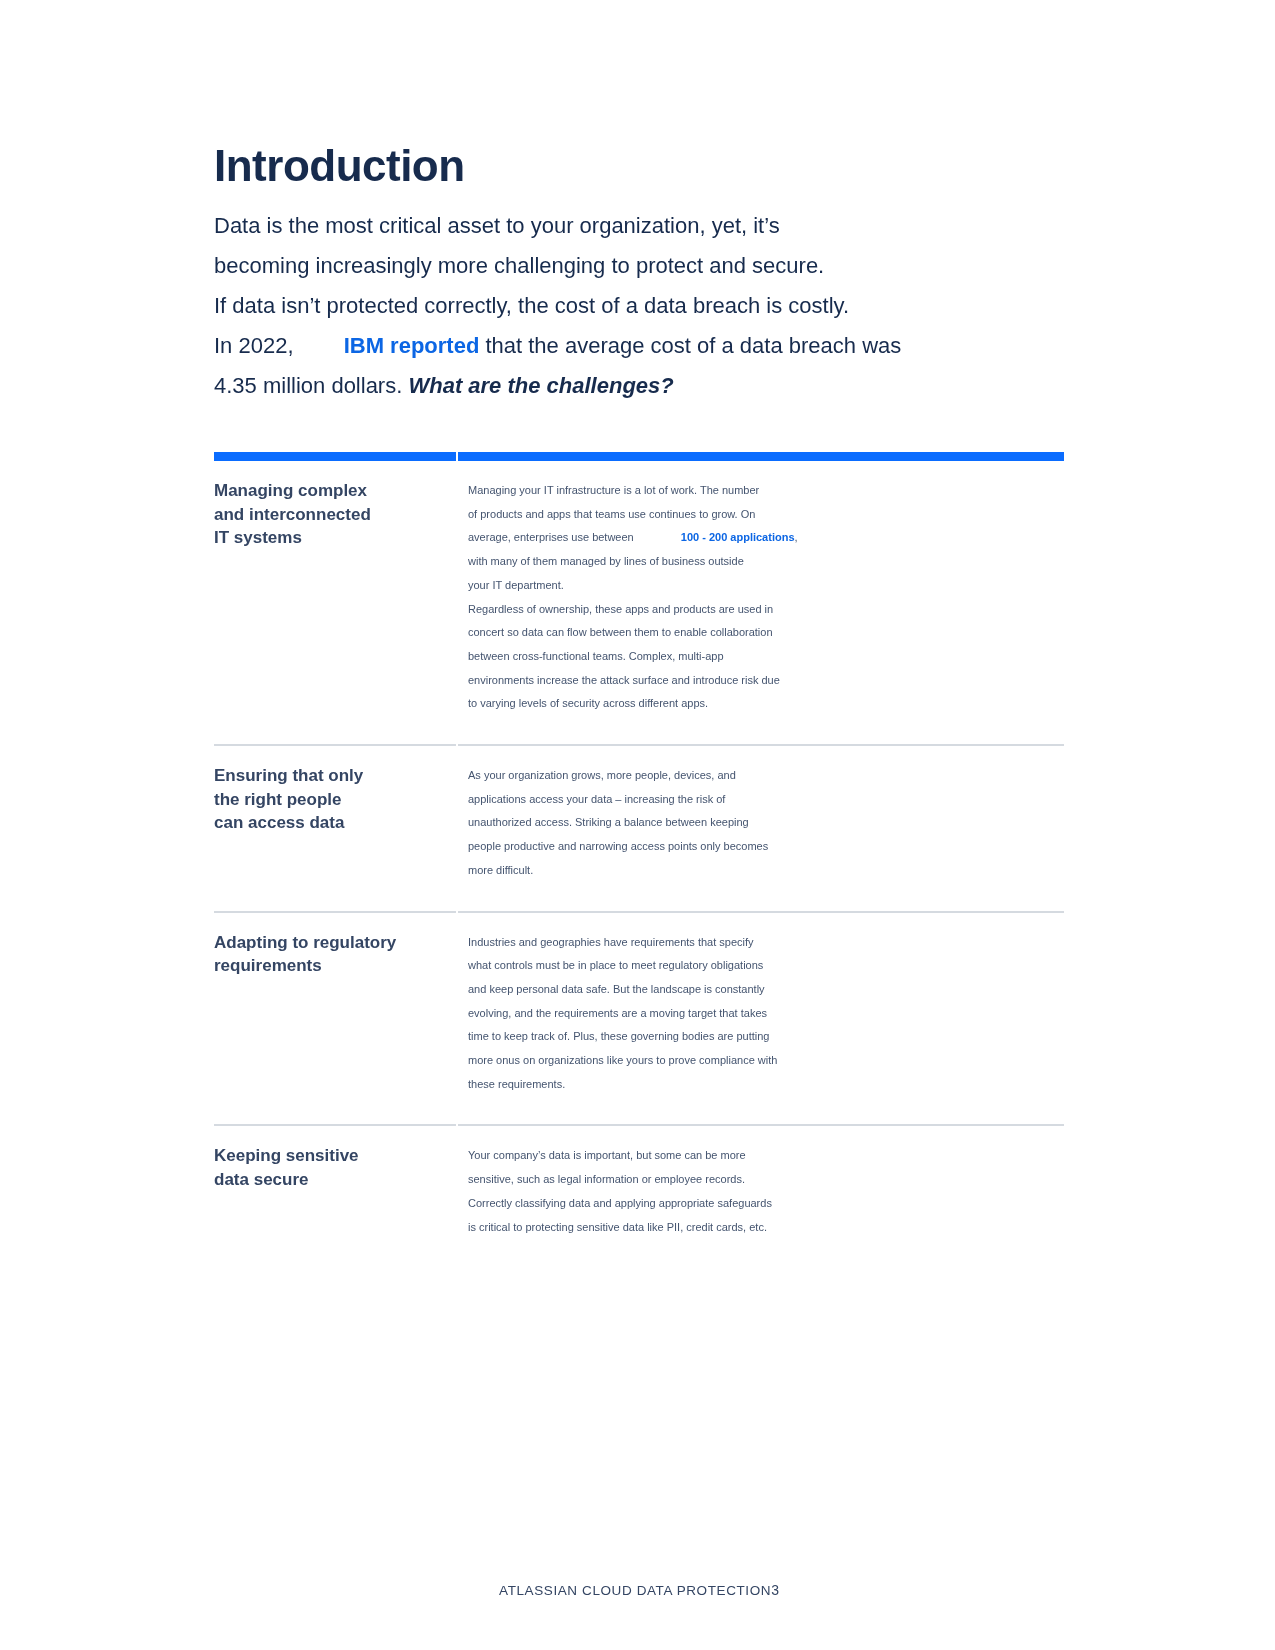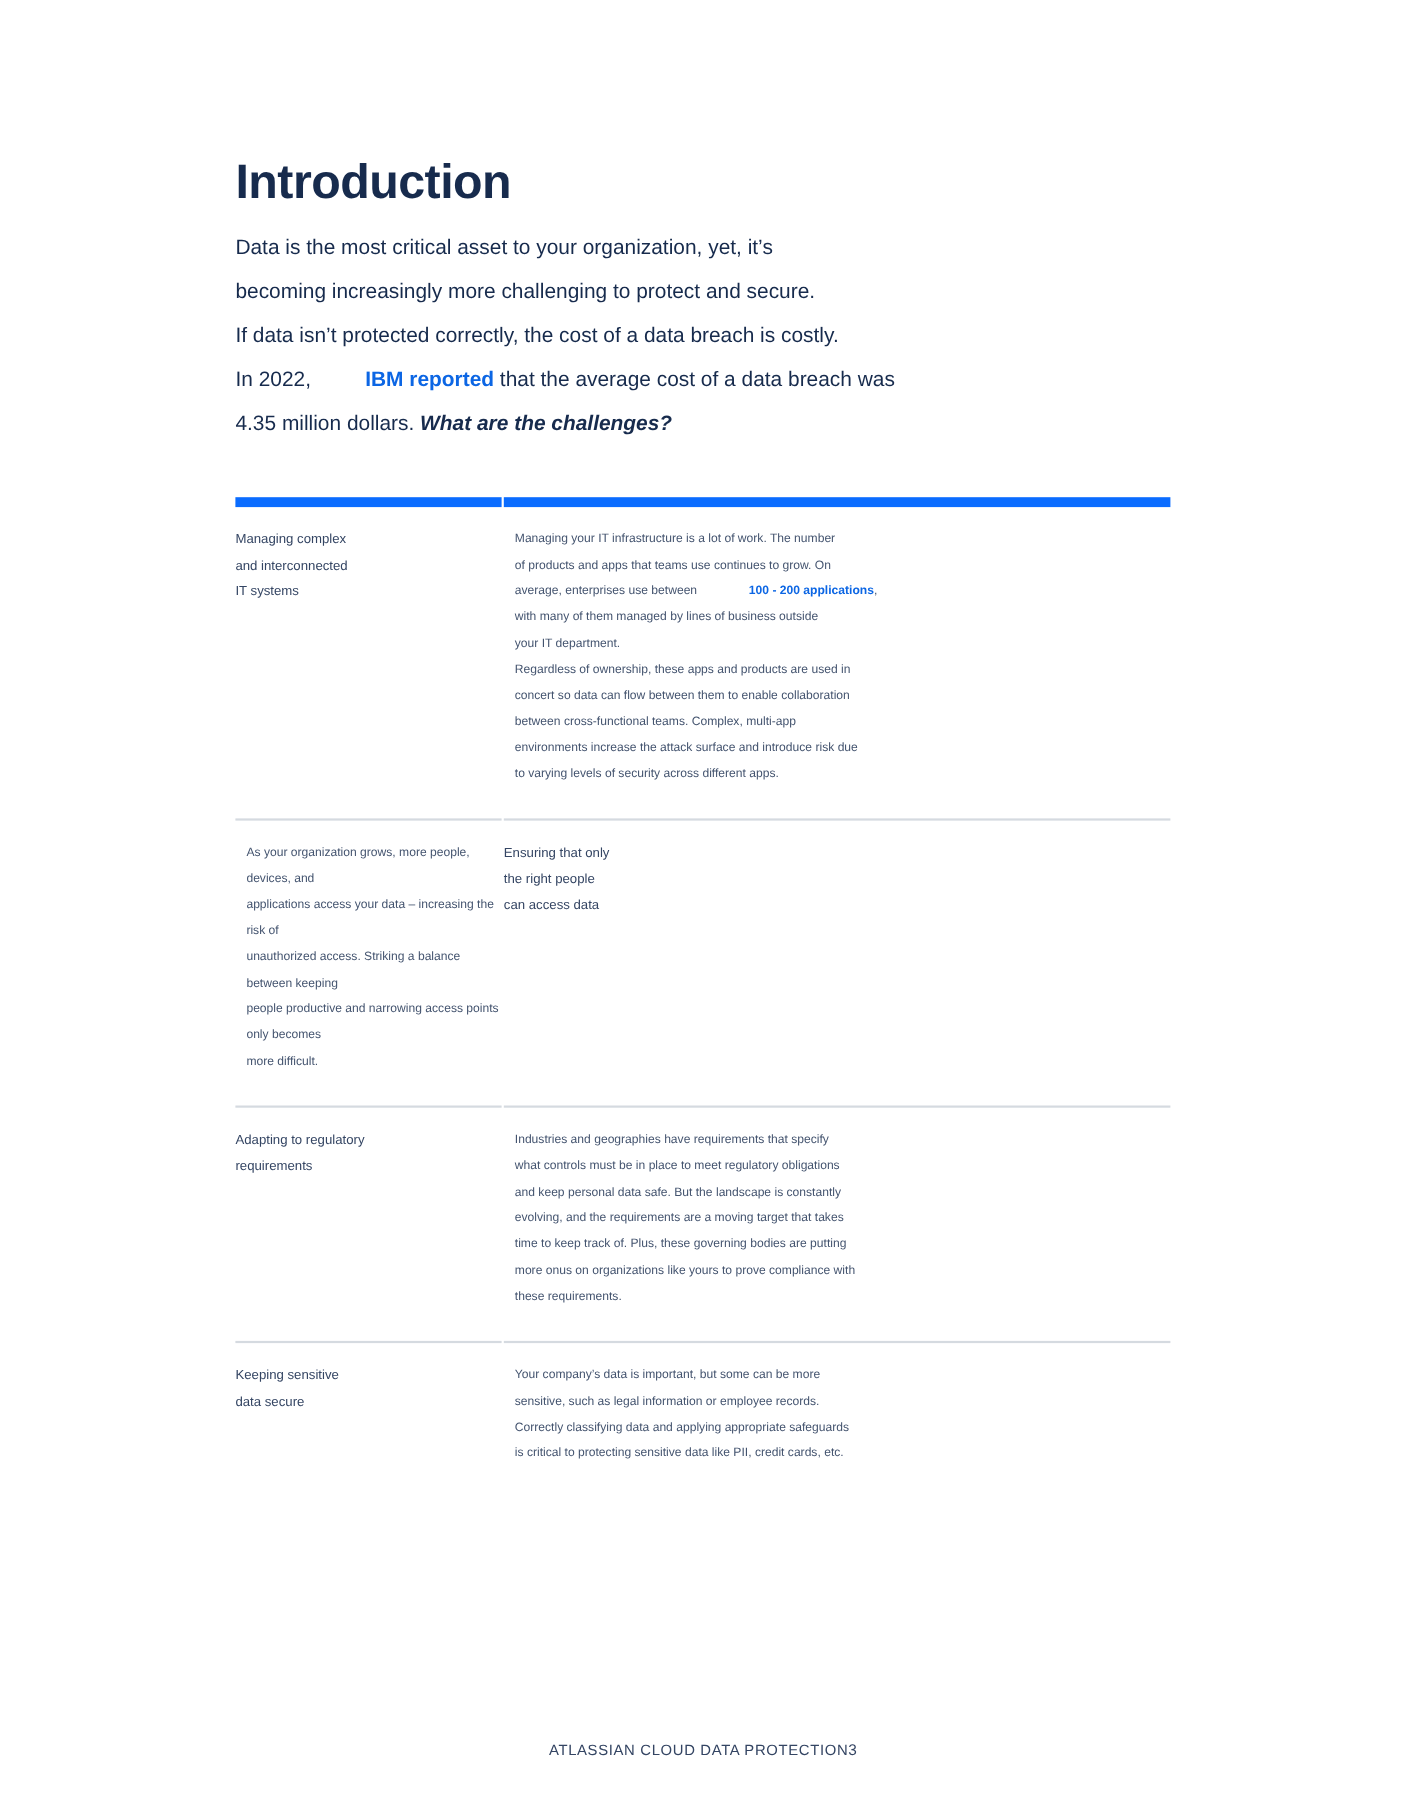--- a/index.html
+++ b/index.html
@@ -17,7 +17,7 @@
   }
   .intro{
     position:absolute;left:214px;top:206px;width:860px;
-    font-size:19px;line-height:40px;color:var(--navy);white-space:pre-line;
+    font-size:22px;line-height:40px;color:var(--navy);white-space:pre-line;
   }
   .seg-link{color:var(--link);font-weight:700;text-decoration:none;cursor:pointer;margin-left:44px;}
   .seg-bold-italic{font-weight:700;font-style:italic;color:var(--navy);}

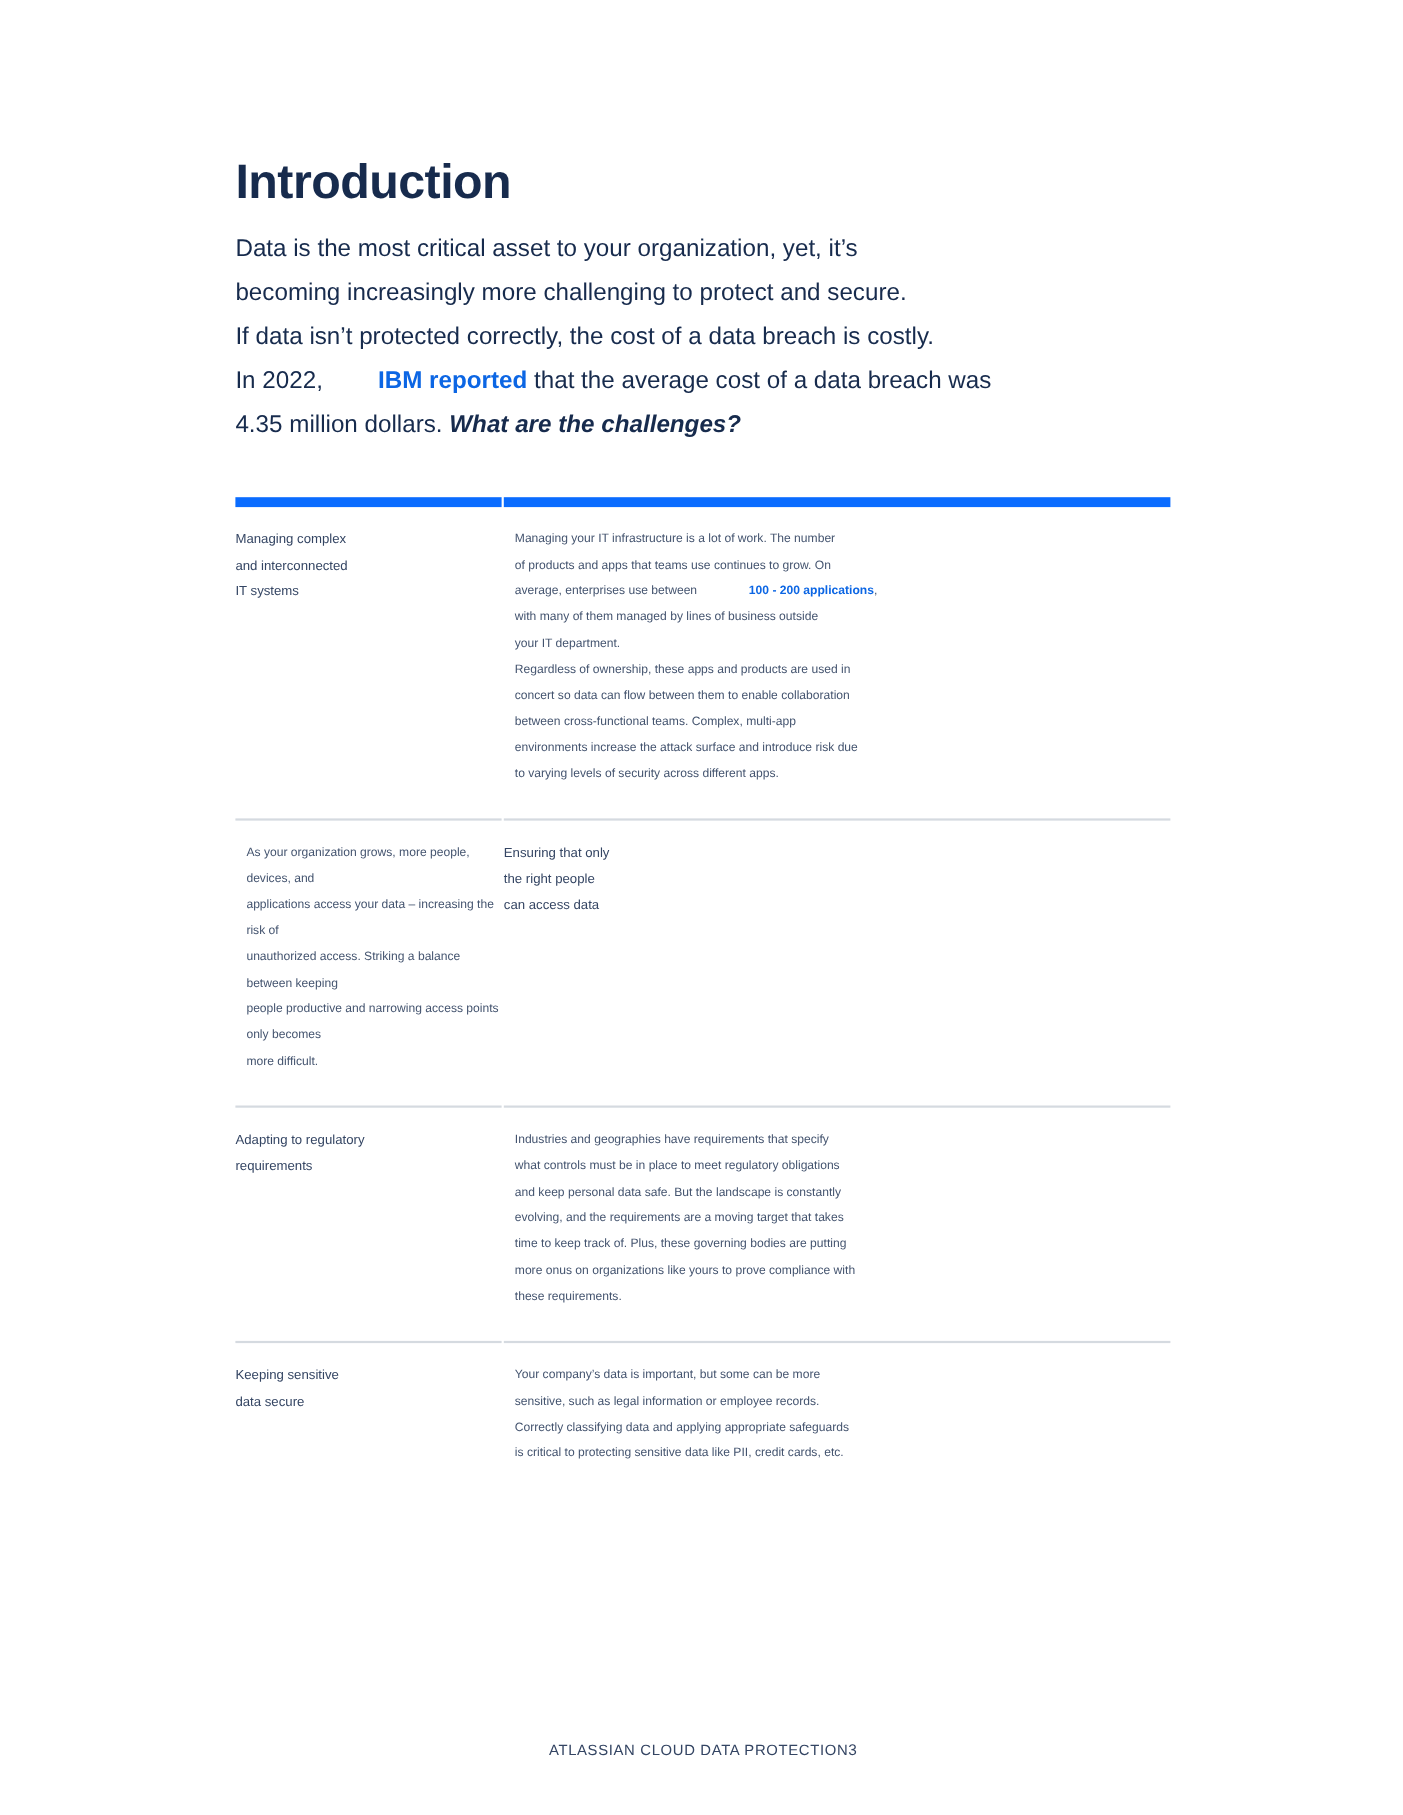--- a/index.html
+++ b/index.html
@@ -28,7 +28,7 @@
   .trow + .trow .tcell{border-top:2px solid var(--divider);}
   .tcell{padding:18px 0 28px 0;}
   .th{
-    font-weight:400;color:var(--heading);font-size:12px;line-height:23.7px;
+    font-weight:700;color:var(--heading);font-size:17px;line-height:23.7px;
     white-space:pre-line;
   }
   .td{padding-left:10px;font-size:11px;line-height:23.7px;color:var(--body);}

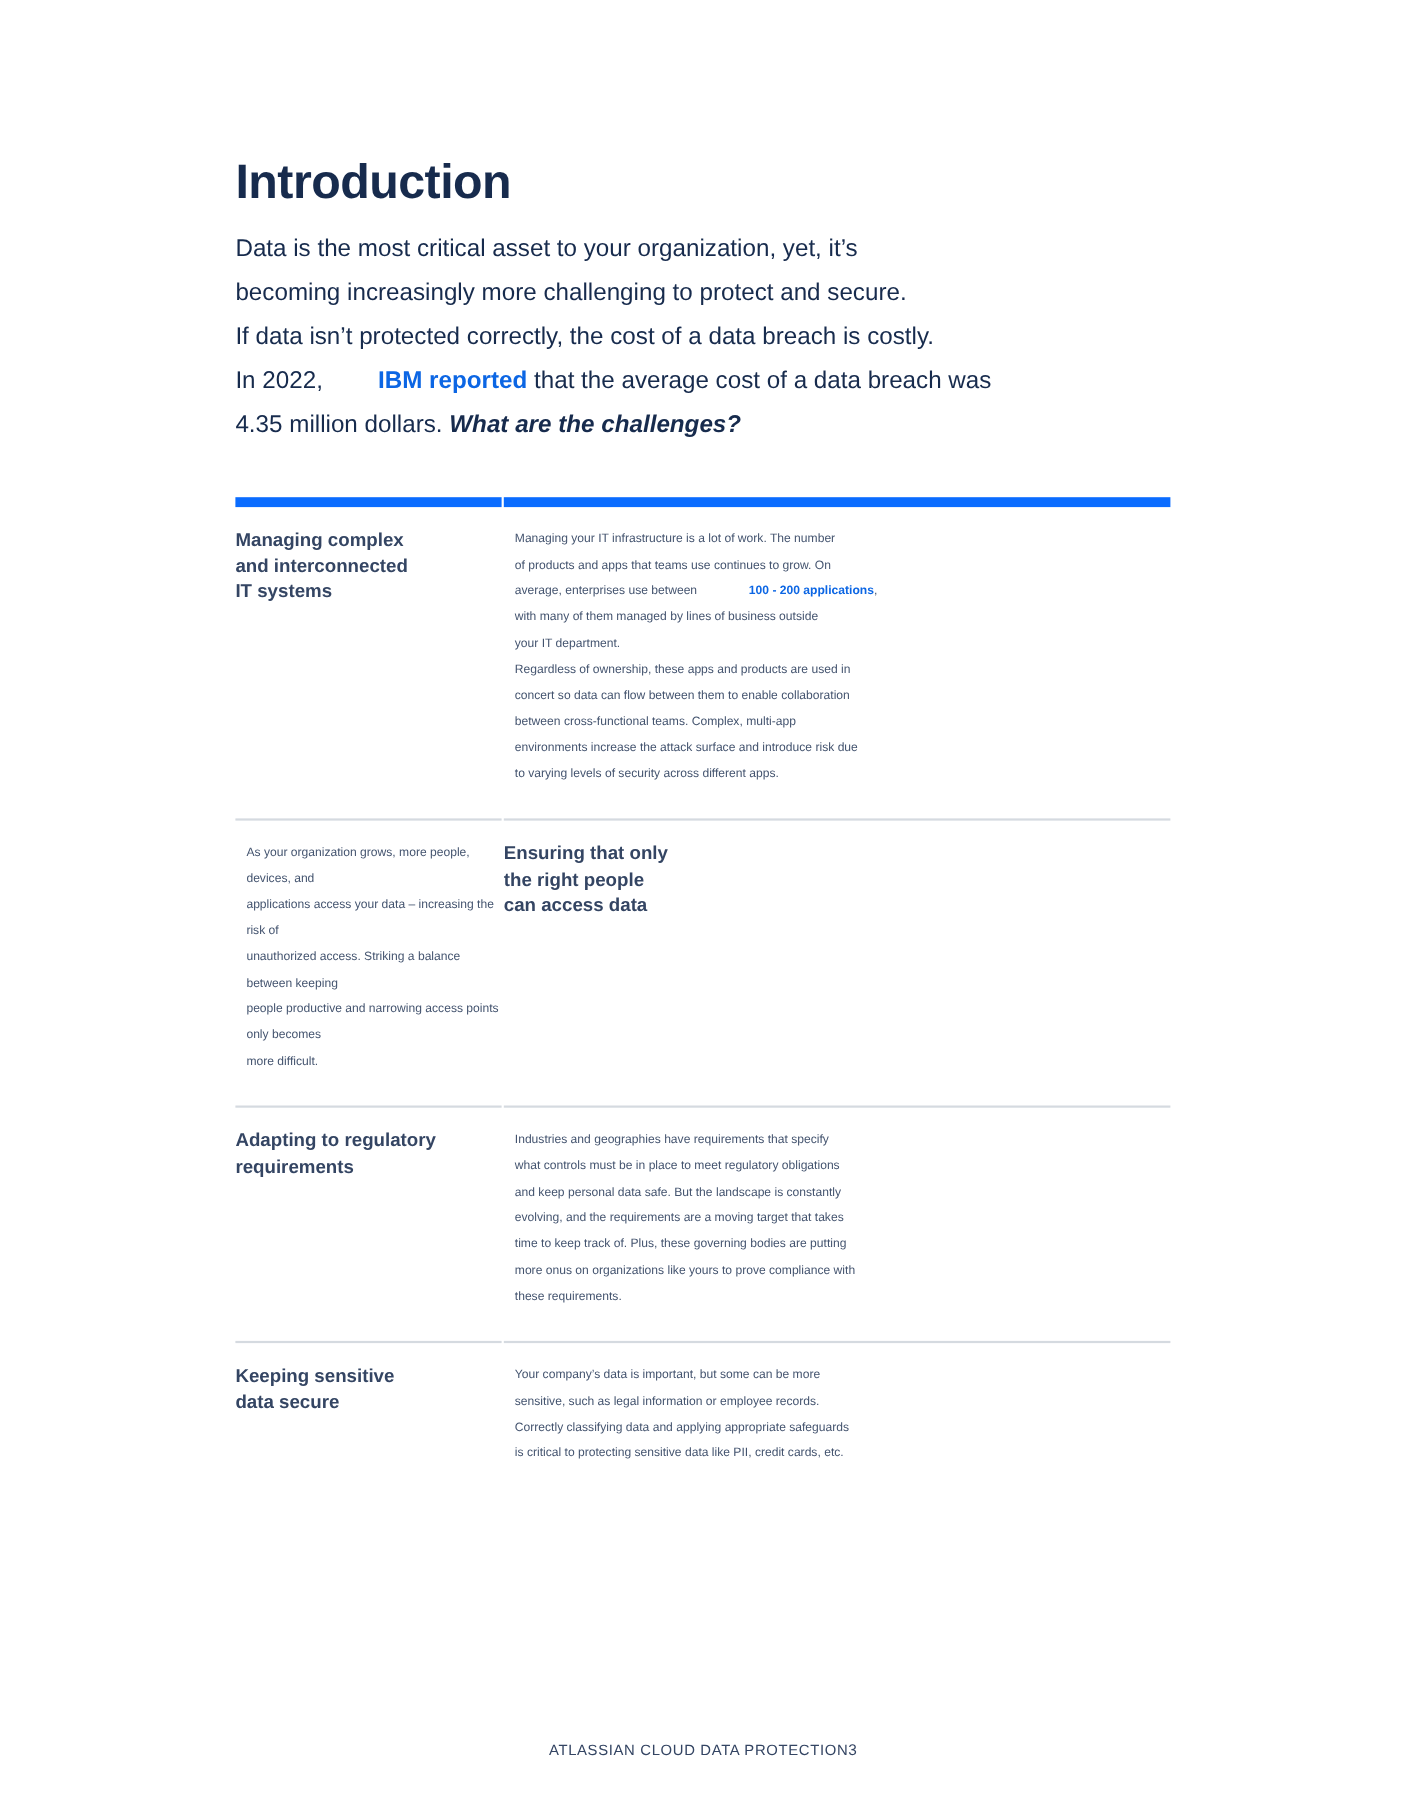--- a/index.html
+++ b/index.html
@@ -77,6 +77,9 @@
           </div>
         </div>
         <div class="trow">
+          <div class="tcell th">Ensuring that only
+the right people
+can access data</div>
           <div class="tcell td">
             <p><span>As your organization grows, more people, devices, and
 applications access your data – increasing the risk of
@@ -84,9 +87,6 @@
 people productive and narrowing access points only becomes
 more difficult.</span></p>
           </div>
-          <div class="tcell th">Ensuring that only
-the right people
-can access data</div>
         </div>
         <div class="trow">
           <div class="tcell th">Adapting to regulatory

